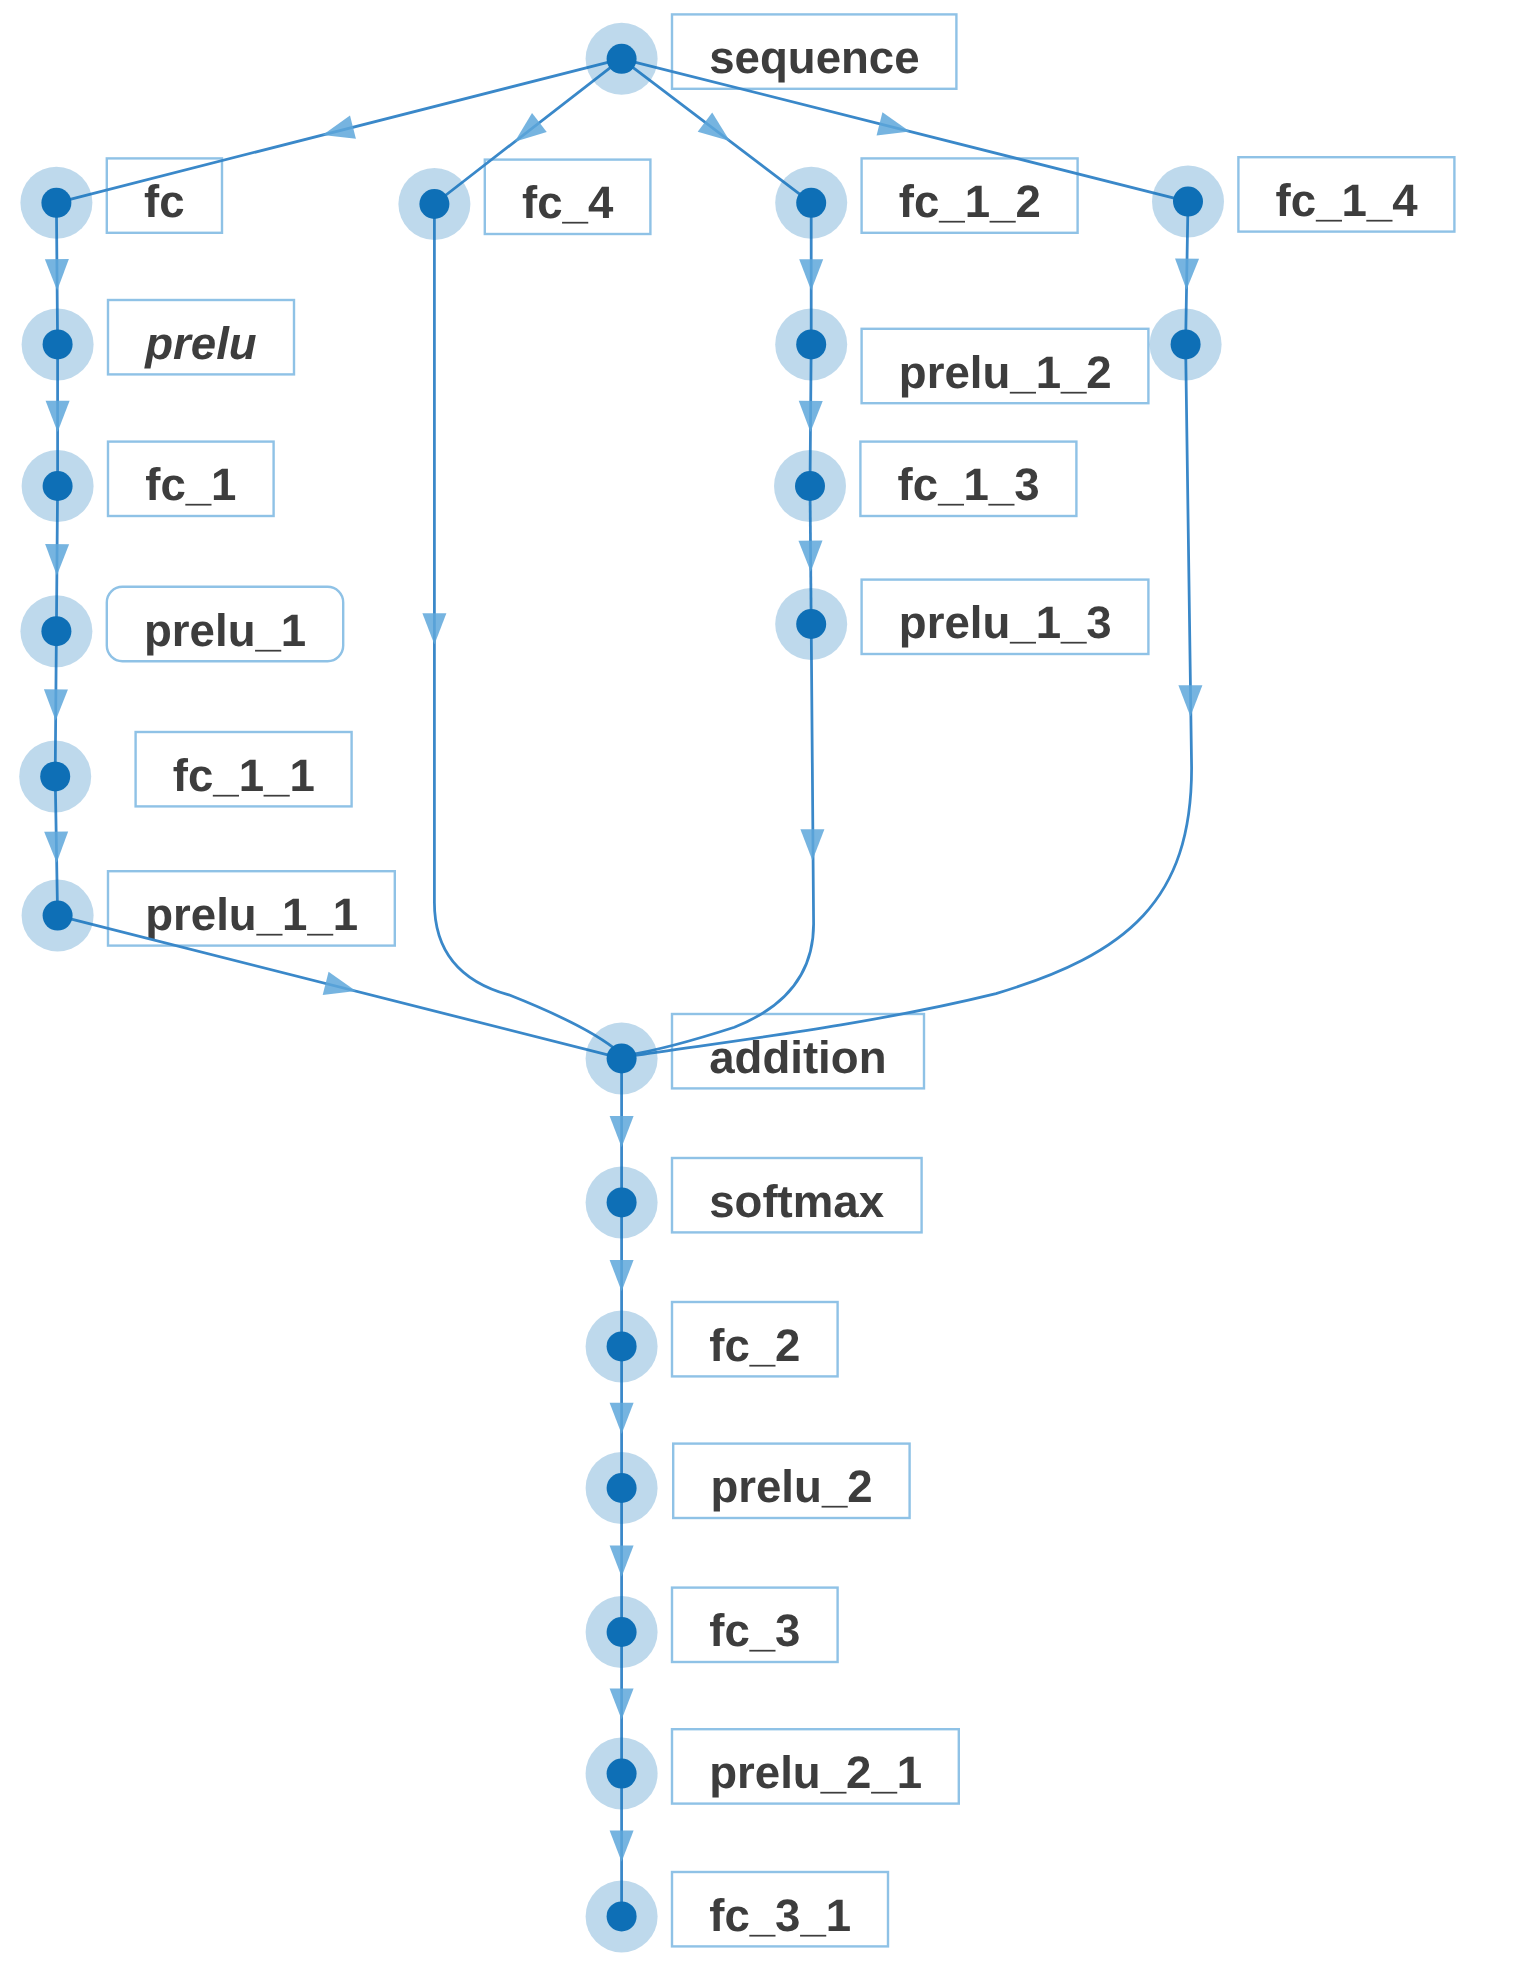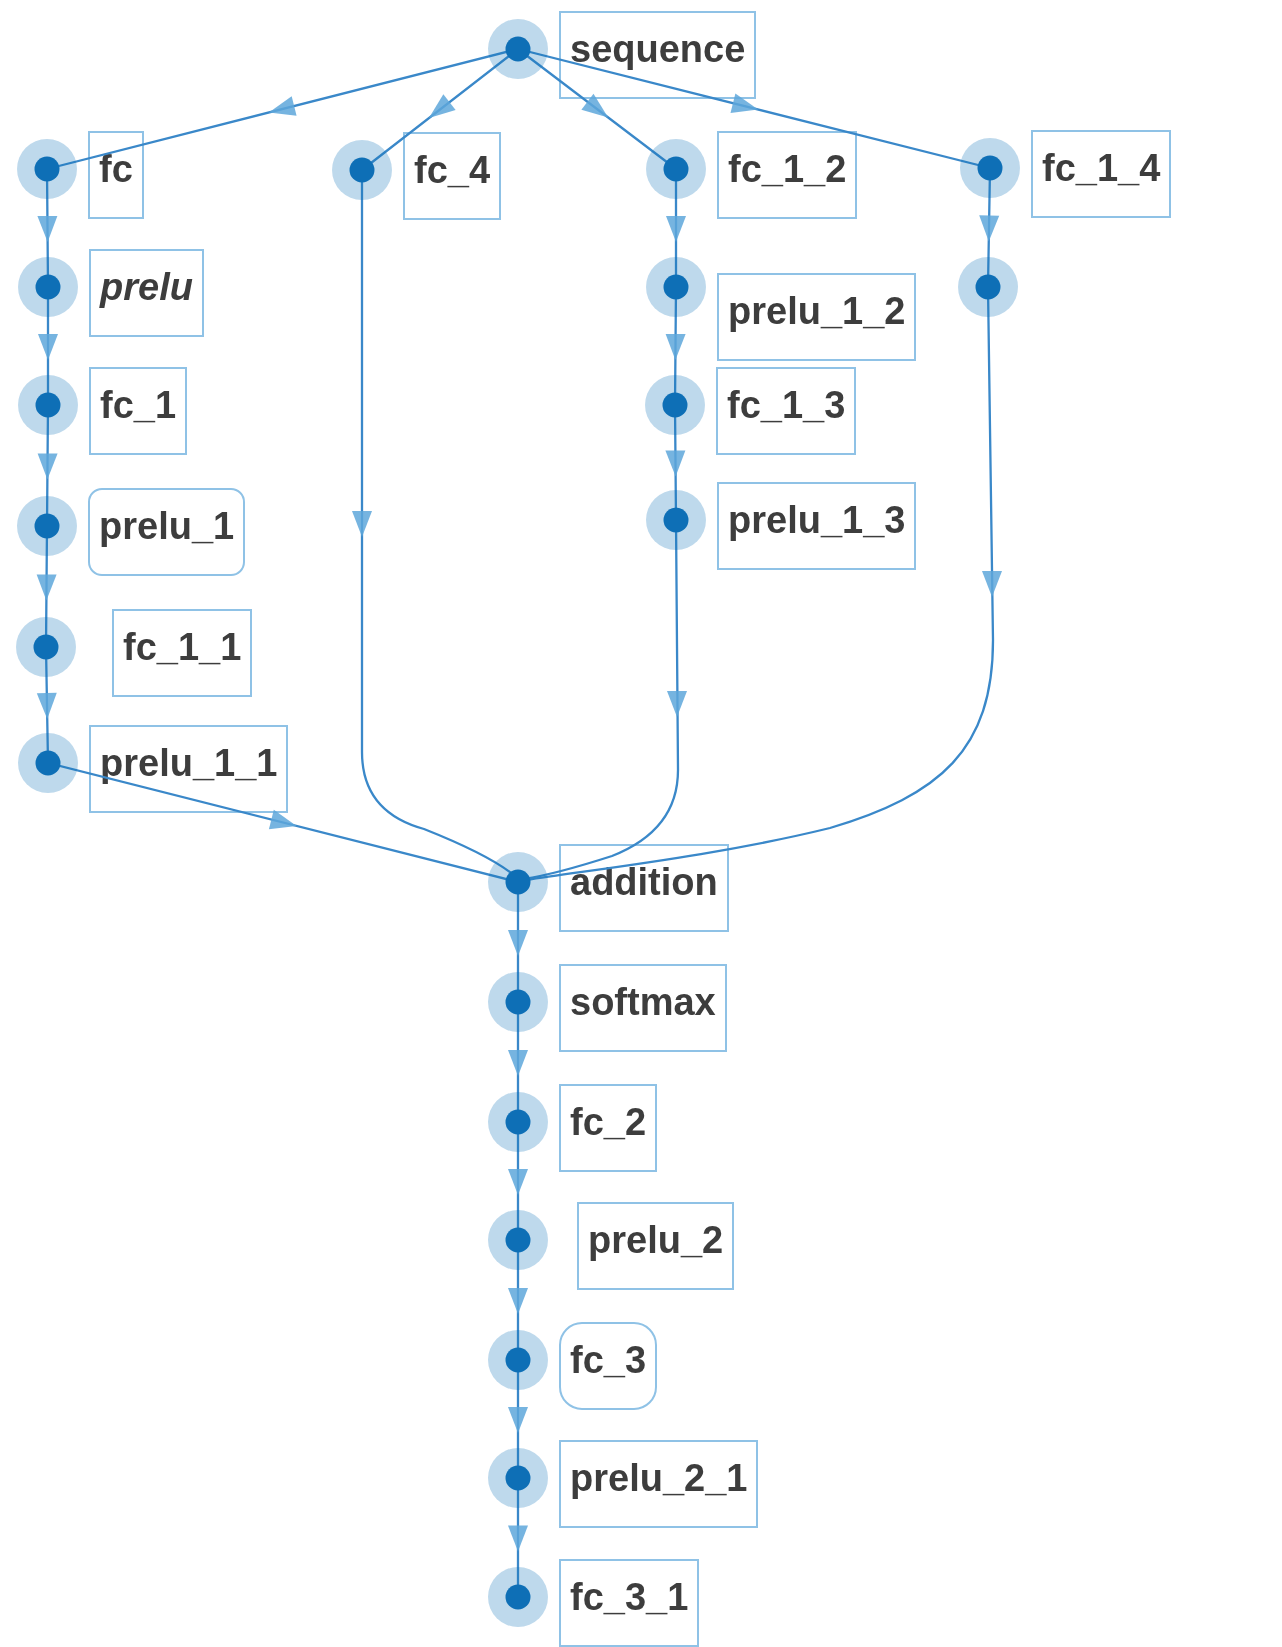--- a/index.html
+++ b/index.html
@@ -24,9 +24,9 @@
   .node-label {
     position: absolute;
     box-sizing: border-box;
-    height: 88px;
+    height: 64px;
     line-height: 72px;
-    padding: 0 9px;
+    padding: 0 30px;
     background: #ffffff;
     border: 2px solid #8fc2e6;
     color: #3d3d3d;

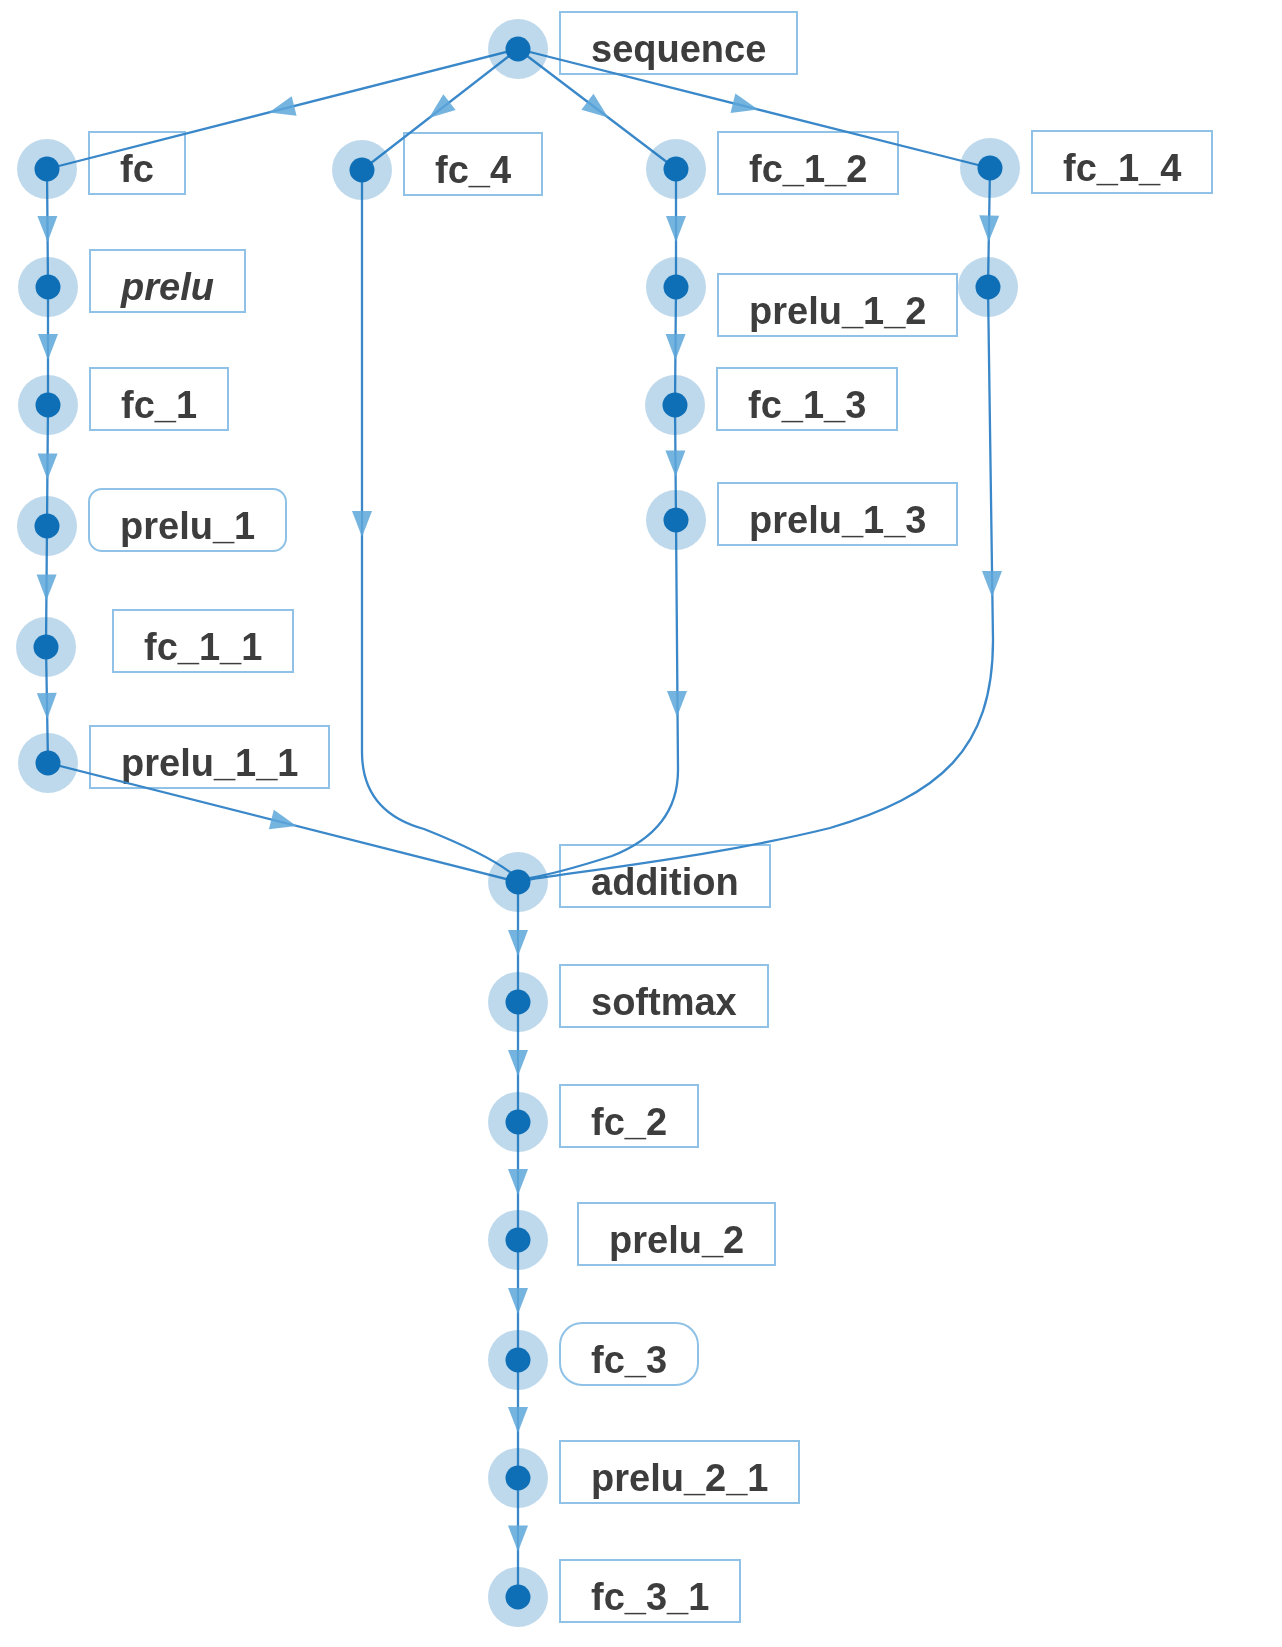--- a/index.html
+++ b/index.html
@@ -62,7 +62,7 @@
       <div class="node-label" style="left: 559px; top: 964px;">softmax</div>
       <div class="node-label" style="left: 559px; top: 844px;">addition</div>
       <div class="node-label" style="left: 559px; top: 1084px;">fc_2</div>
-      <div class="node-label" style="left: 577px; top: 1202px;">prelu_2</div>
+      <div class="node-label" style="left: 560px; top: 1202px;">prelu_2</div>
       <div class="node-label" style="left: 559px; top: 1322px; border-radius: 23px;">fc_3</div>
       <div class="node-label" style="left: 559px; top: 1440px;">prelu_2_1</div>
       <div class="node-label" style="left: 559px; top: 1559px;">fc_3_1</div>

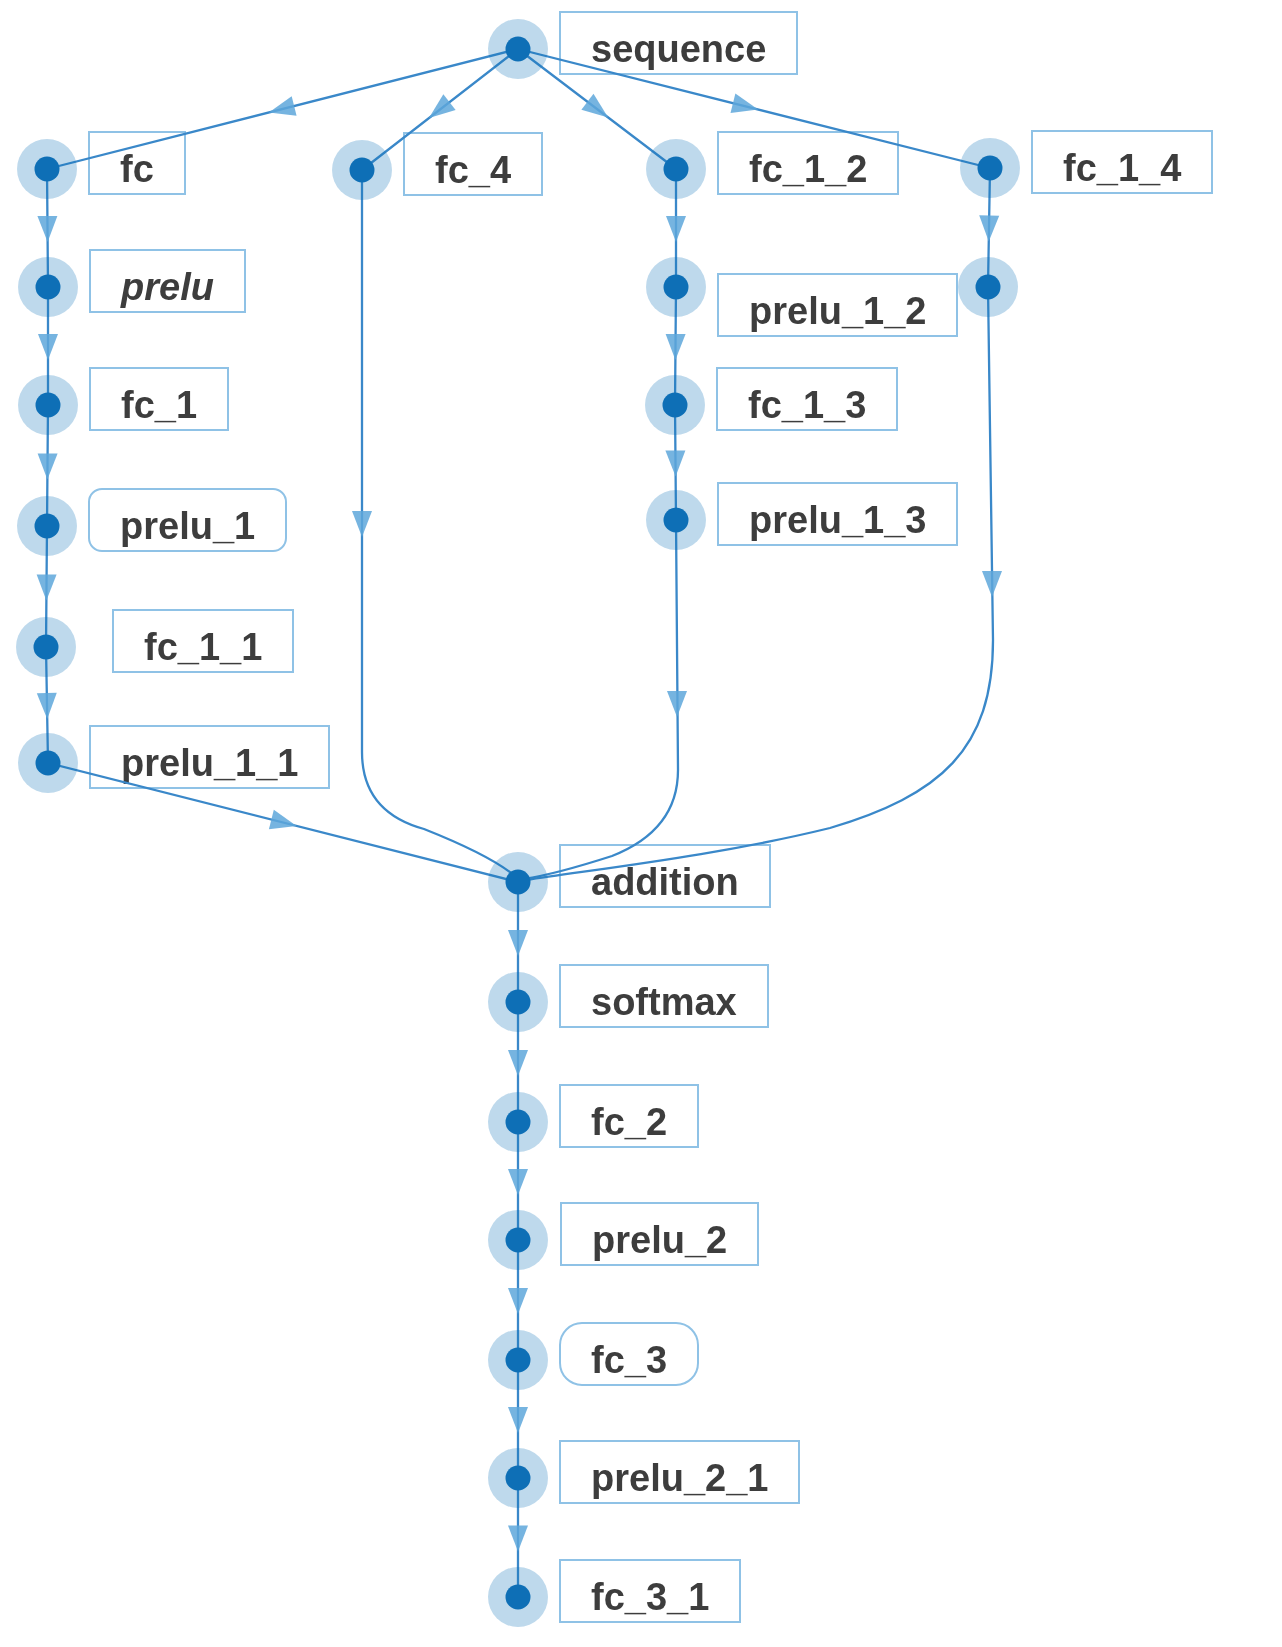--- a/index.html
+++ b/index.html
@@ -63,7 +63,7 @@
       <div class="node-label" style="left: 559px; top: 844px;">addition</div>
       <div class="node-label" style="left: 559px; top: 1084px;">fc_2</div>
       <div class="node-label" style="left: 560px; top: 1202px;">prelu_2</div>
-      <div class="node-label" style="left: 559px; top: 1322px; border-radius: 23px;">fc_3</div>
+      <div class="node-label" style="left: 559px; top: 1322px;">fc_3</div>
       <div class="node-label" style="left: 559px; top: 1440px;">prelu_2_1</div>
       <div class="node-label" style="left: 559px; top: 1559px;">fc_3_1</div>
     </div>

